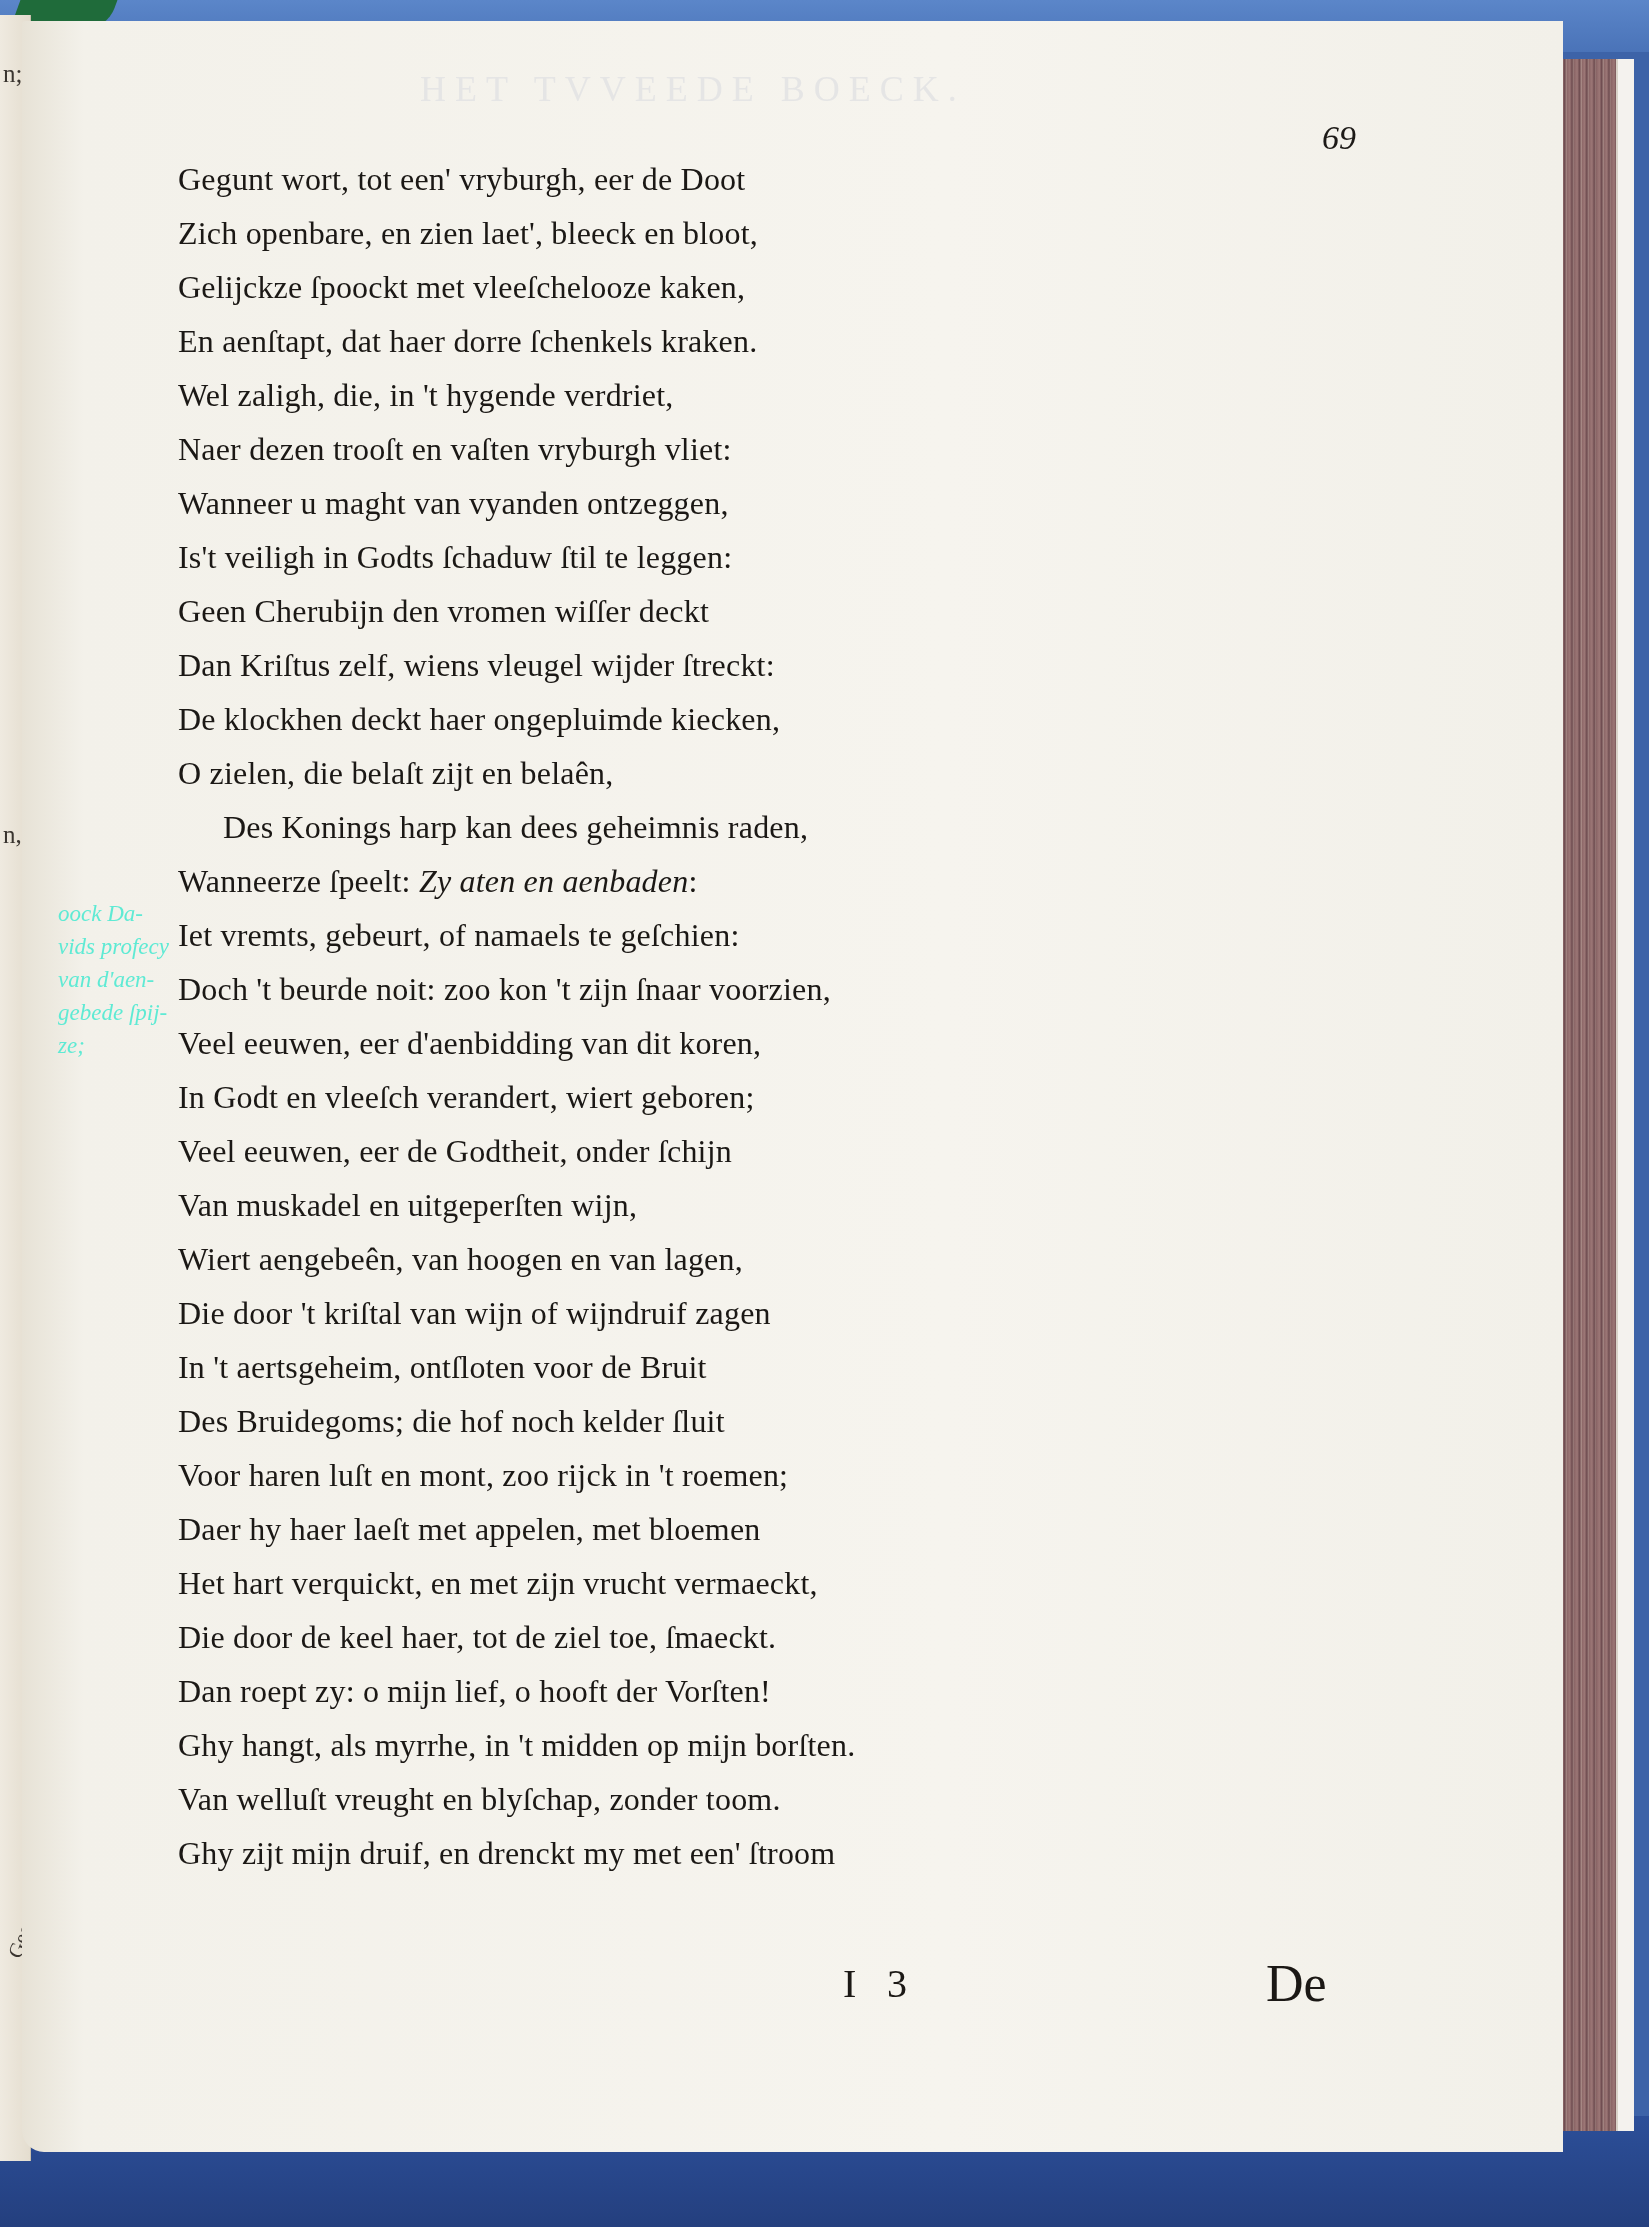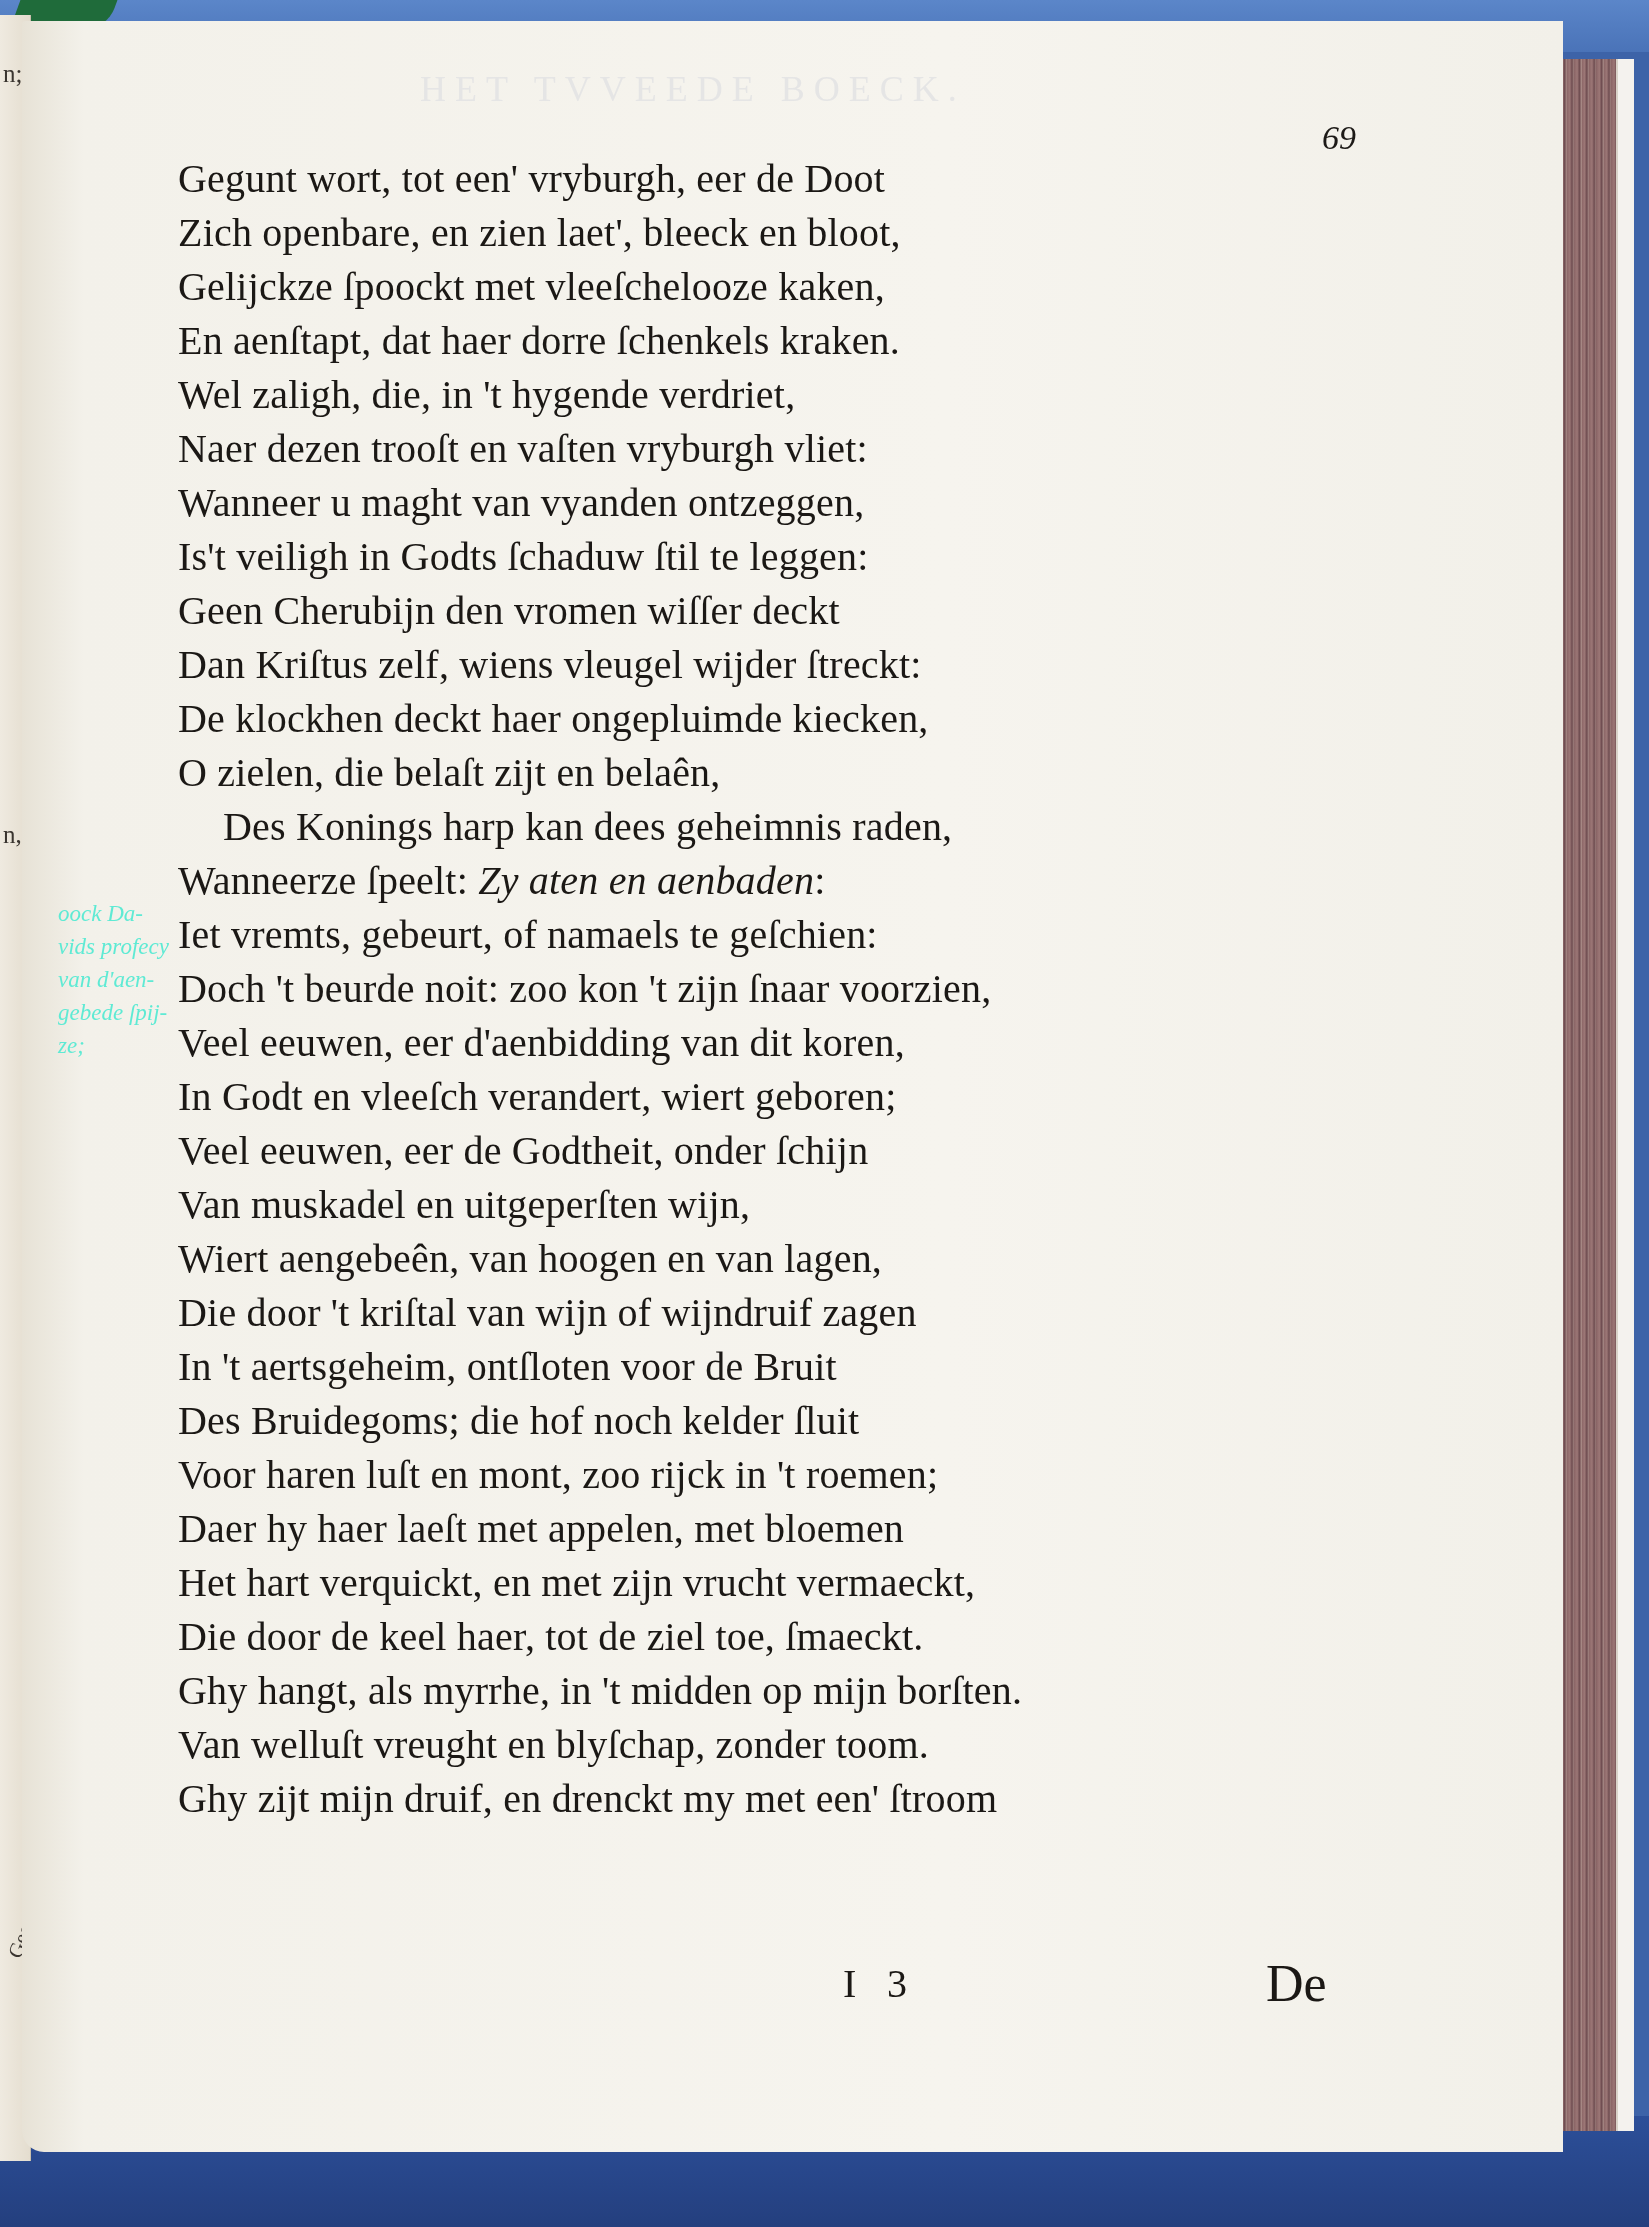--- a/index.html
+++ b/index.html
@@ -15,7 +15,7 @@
   .running-head{position:absolute;left:420px;top:68px;font-family:"Liberation Serif",serif;font-size:36px;letter-spacing:9px;color:#e5e5e5;}
   .folio{position:absolute;left:1322px;top:119px;font-family:"Liberation Serif",serif;font-style:italic;font-size:34px;color:#1d1a17;}
   .verse{position:absolute;left:178px;top:152px;margin:0;padding:0;list-style:none;}
-  .verse li{font-family:"Liberation Serif",serif;font-size:40px;line-height:54px;height:54px;color:#1b1815;white-space:nowrap;letter-spacing:0.2px;}
+  .verse li{font-family:"Liberation Serif",serif;font-size:32px;line-height:54px;height:54px;color:#1b1815;white-space:nowrap;letter-spacing:0.2px;}
   .verse li.indent{padding-left:45px;}
   .verse li em{font-style:italic;}
   .sidenote{position:absolute;left:58px;top:897px;width:126px;font-family:"Liberation Serif",serif;font-style:italic;font-size:23px;line-height:33px;color:#5eead4;}

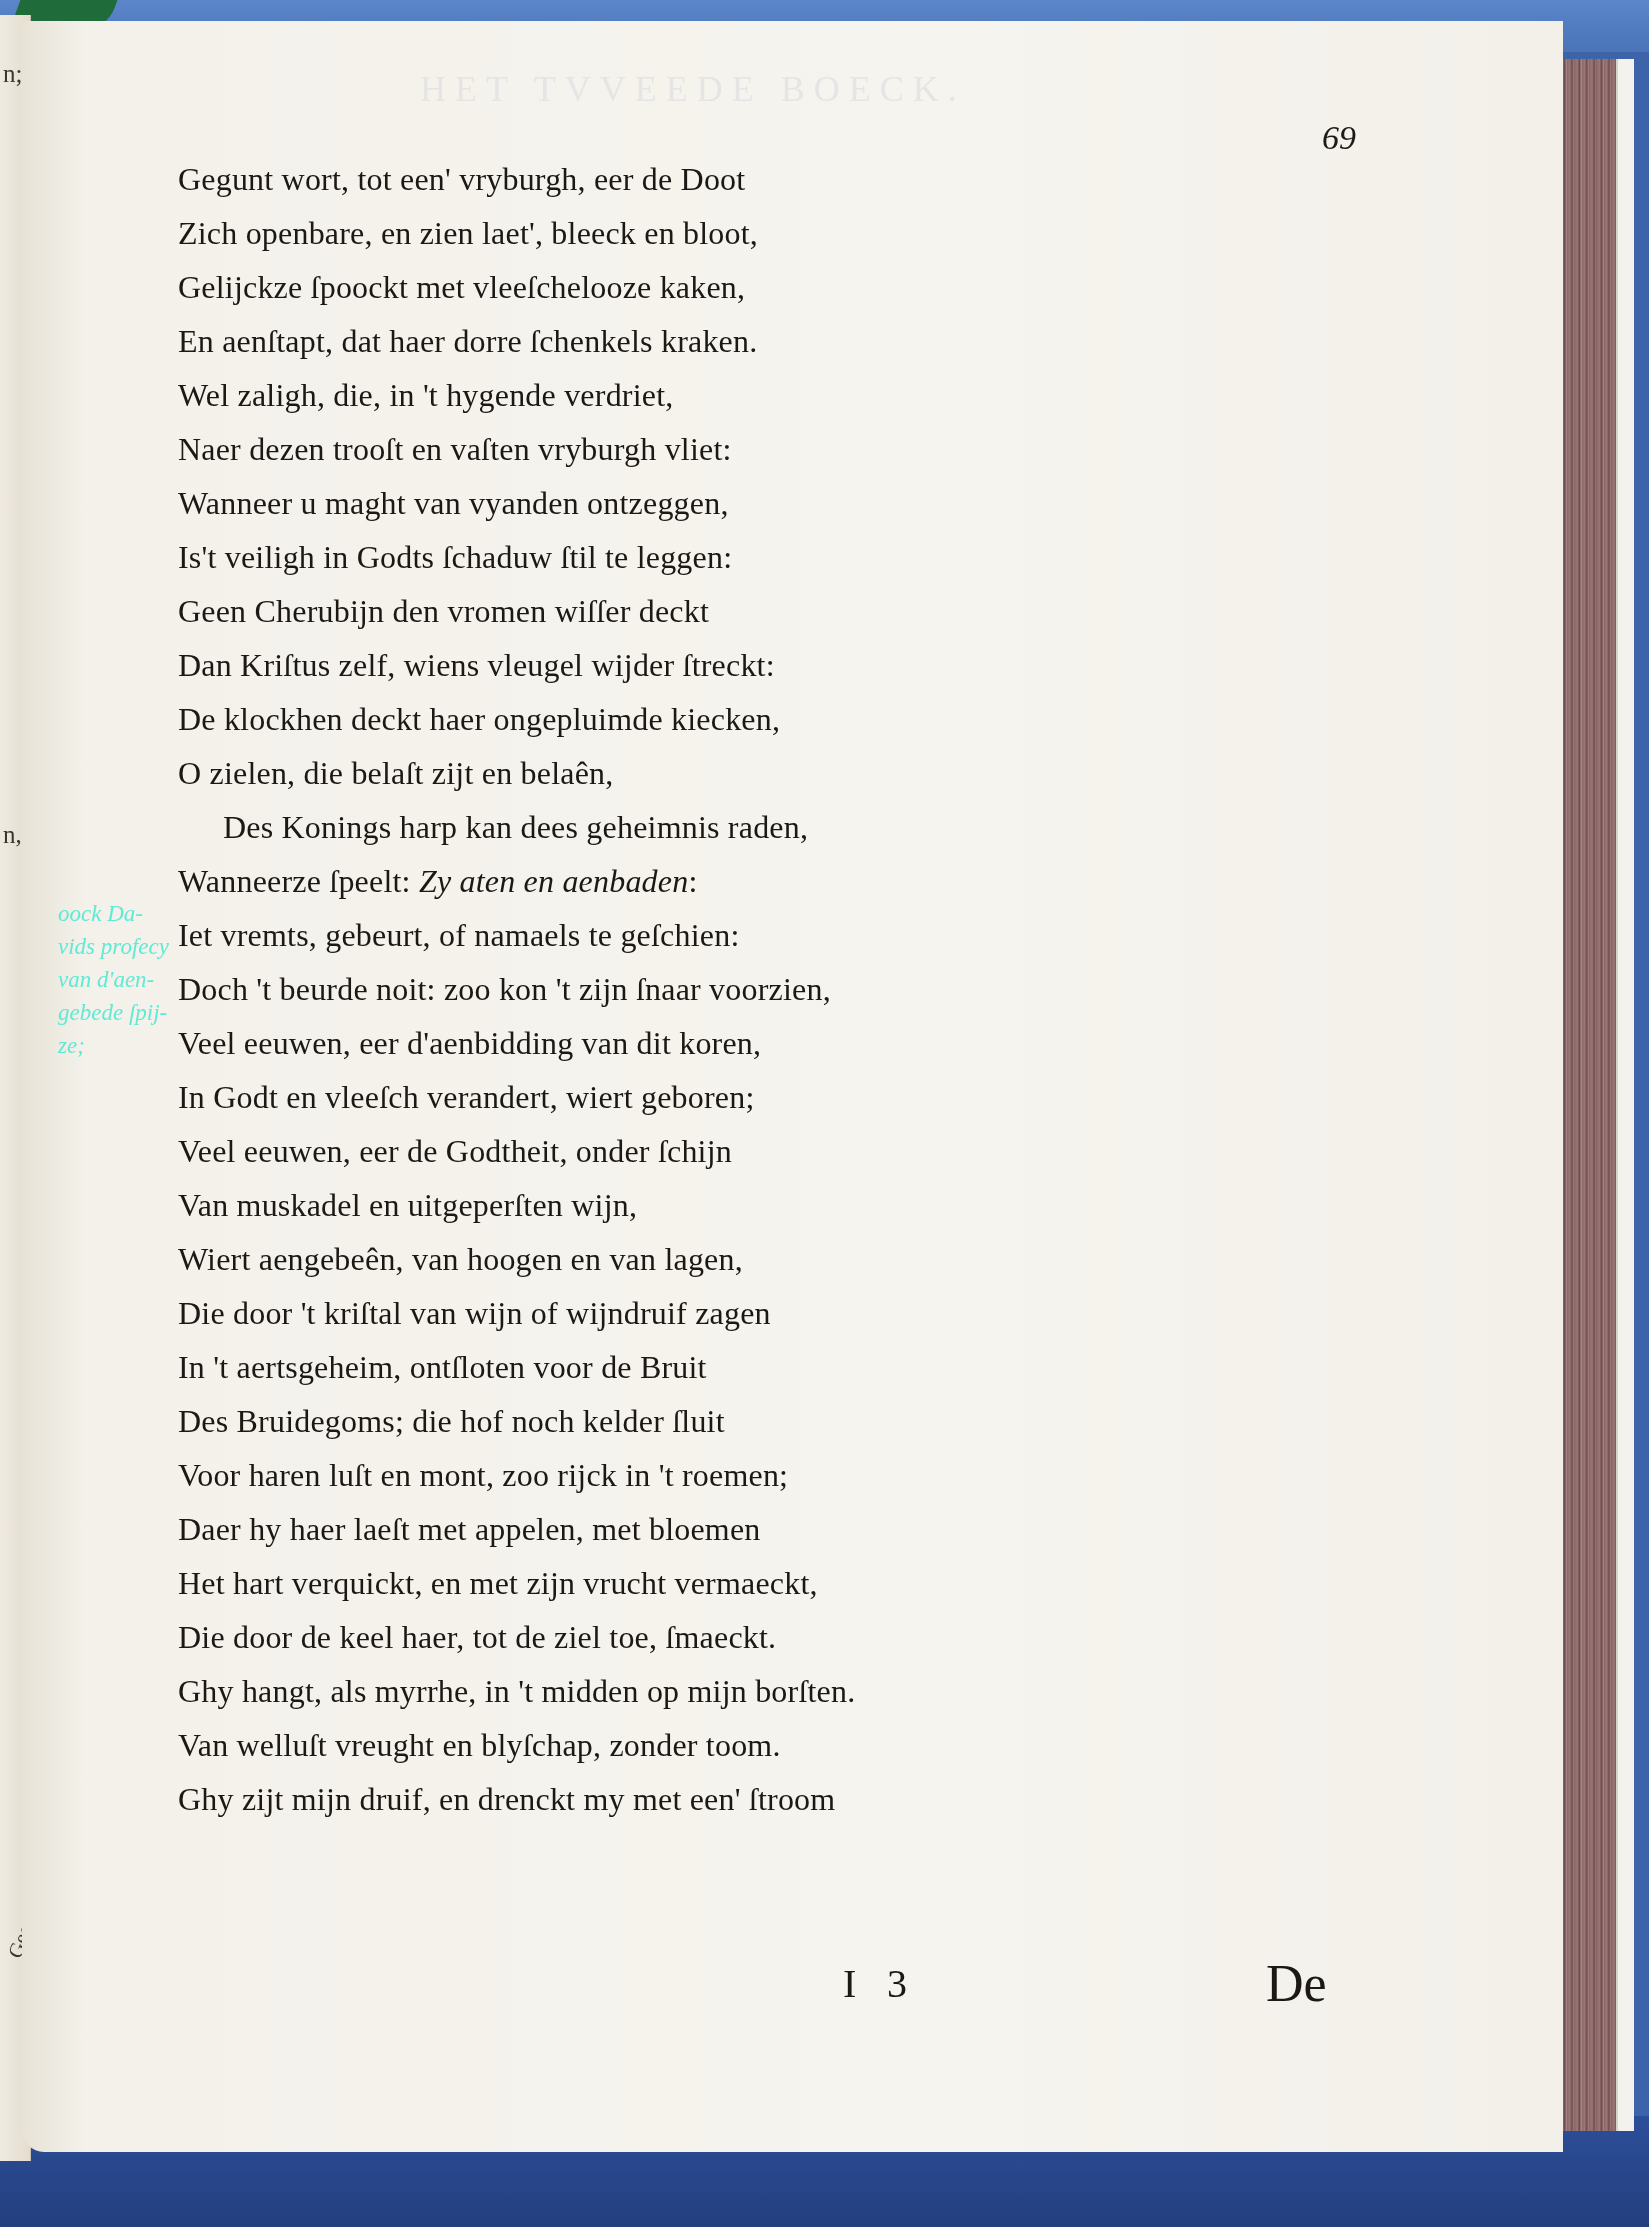--- a/index.html
+++ b/index.html
@@ -82,6 +82,7 @@
     <li><span>Daer hy haer laeſt met appelen, met bloemen</span></li>
     <li><span>Het hart verquickt, en met zijn vrucht vermaeckt,</span></li>
     <li><span>Die door de keel haer, tot de ziel toe, ſmaeckt.</span></li>
+    <li><span>Dan roept zy: o mijn lief, o hooft der Vorſten!</span></li>
     <li><span>Ghy hangt, als myrrhe, in 't midden op mijn borſten.</span></li>
     <li><span>Van welluſt vreught en blyſchap, zonder toom.</span></li>
     <li><span>Ghy zijt mijn druif, en drenckt my met een' ſtroom</span></li>

